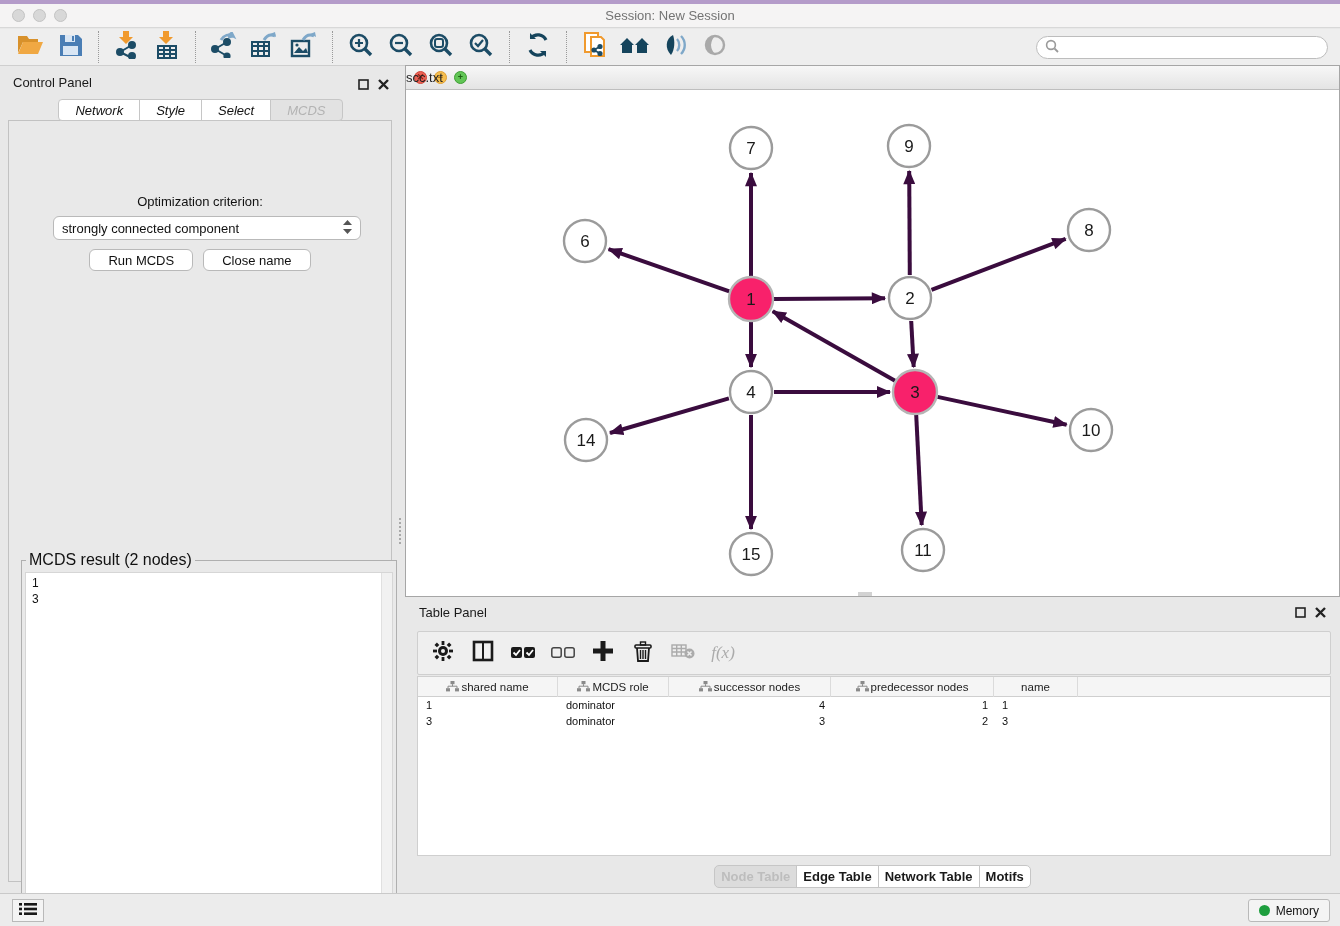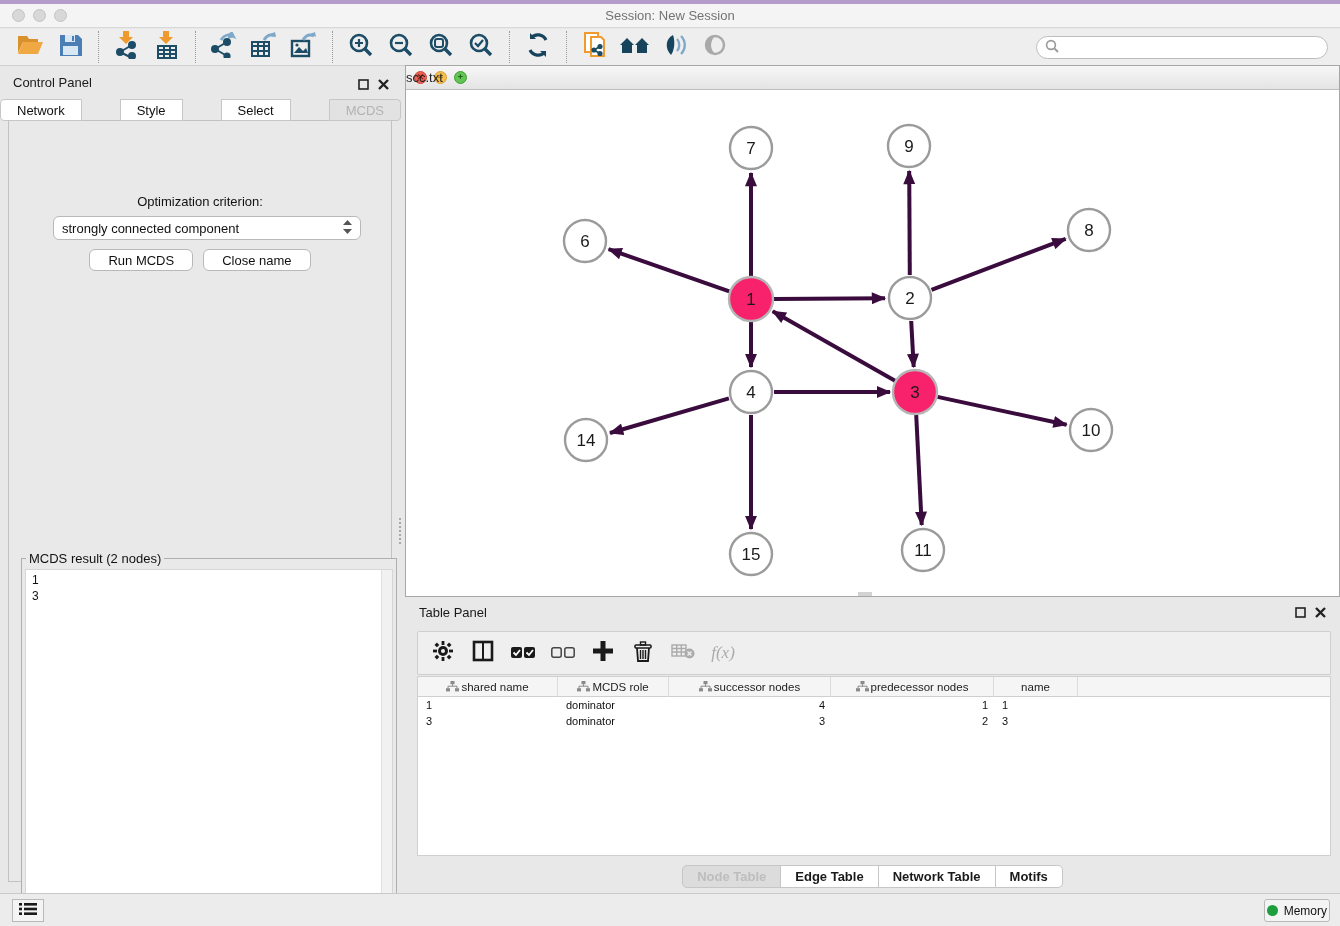--- a/index.html
+++ b/index.html
@@ -31,7 +31,7 @@
   .phicons { position:absolute; right:12px; top:4px; display:flex; gap:9px; align-items:center; }
   .cp-body { position:absolute; left:8px; top:54px; width:384px; height:762px; background:#E9E9E9;
     border:1px solid #C2C2C2; }
-  .cp-tabs { position:absolute; left:0; top:33px; width:100%; display:flex; justify-content:space-between; z-index:3; }
+  .cp-tabs { position:absolute; left:0; top:33px; width:100%; display:flex; justify-content:center; z-index:3;font-style:italic; }
   .tab { height:22px; padding:0 16px; background:#FFFFFF; border:1px solid #C6C6C6; margin-left:-1px;
     font-size:13px; color:#111; display:flex; align-items:center; cursor:default; }
   .tab:first-child { border-radius:4px 0 0 4px; margin-left:0; }

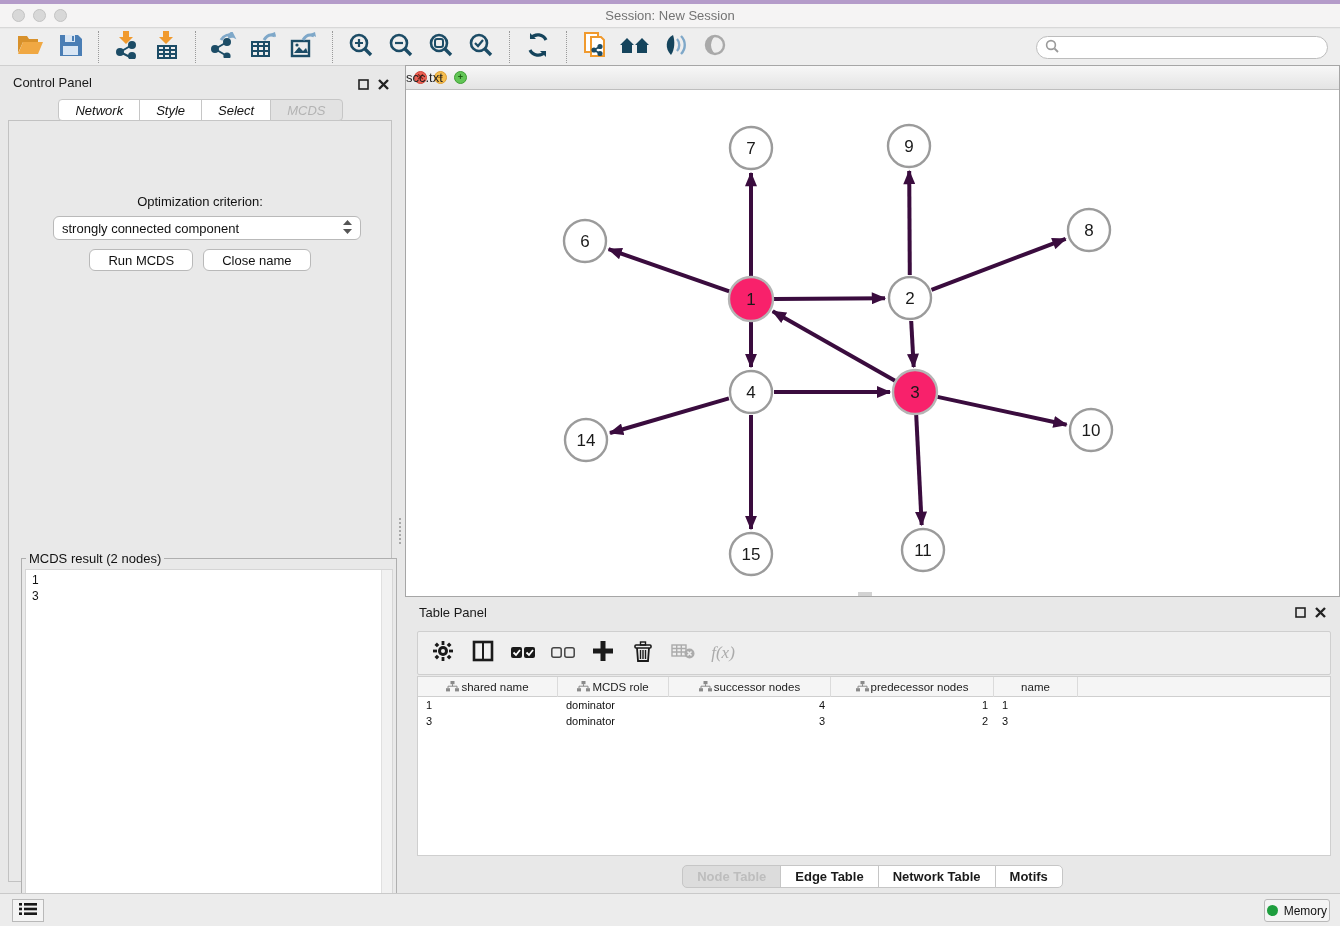--- a/index.html
+++ b/index.html
@@ -46,7 +46,7 @@
     font-size:13px; color:#111; display:flex; align-items:center; cursor:default; }
   fieldset.result { position:absolute; left:12px; top:430px; width:376px; height:376px;
     border:1px solid #AFAFAF; background:#E9E9E9; }
-  fieldset.result legend { font-size:13px; color:#111; margin-left:4px; padding:0 3px; }
+  fieldset.result legend { font-size:16px; color:#111; margin-left:4px; padding:0 3px; }
   .result-box { position:absolute; left:3px; top:3px; right:3px; bottom:3px; background:#FFFFFF;
     border:1px solid #D6D6D6; }
   .result-box pre { font-family:"Liberation Sans", sans-serif; font-size:12px; line-height:16px;

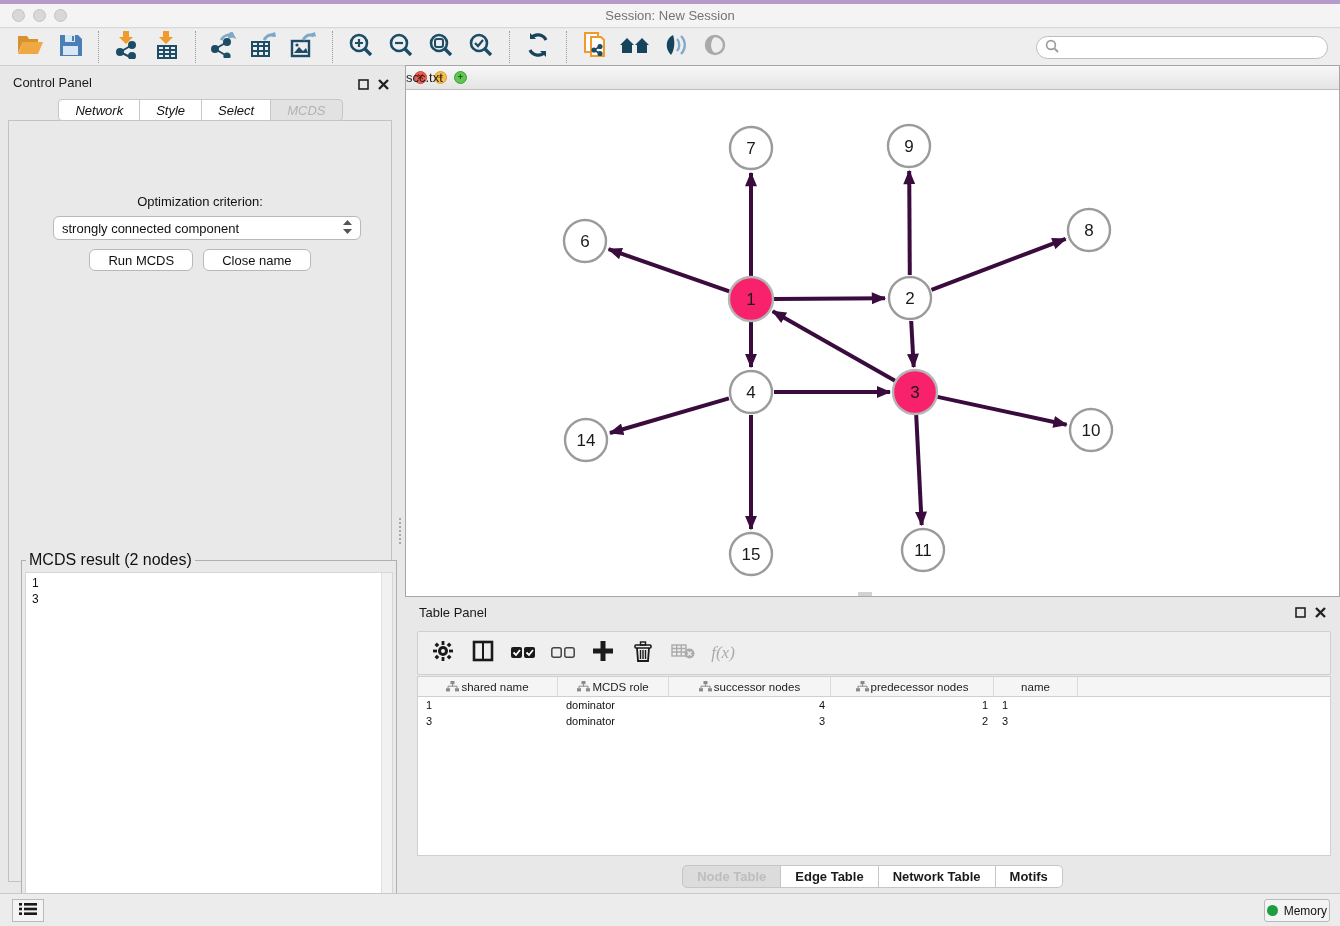--- a/index.html
+++ b/index.html
@@ -87,7 +87,7 @@
   .trow { display:flex; height:16px; align-items:center; }
   .td { font-size:11px; color:#111; height:16px; line-height:16px; white-space:nowrap; overflow:hidden; }
   .tp-tabs { position:absolute; left:0; top:268px; width:100%; display:flex; justify-content:center; }
-  .btab { height:23px; padding:0 14px; background:#FFFFFF; border:1px solid #C6C6C6; margin-left:-1px;
+  .btab { height:23px; padding:0 6px; background:#FFFFFF; border:1px solid #C6C6C6; margin-left:-1px;
     font-size:13px; font-weight:bold; color:#1A1A1A; display:flex; align-items:center; cursor:default; }
   .btab:first-child { border-radius:5px 0 0 5px; margin-left:0; }
   .btab:last-child { border-radius:0 5px 5px 0; }

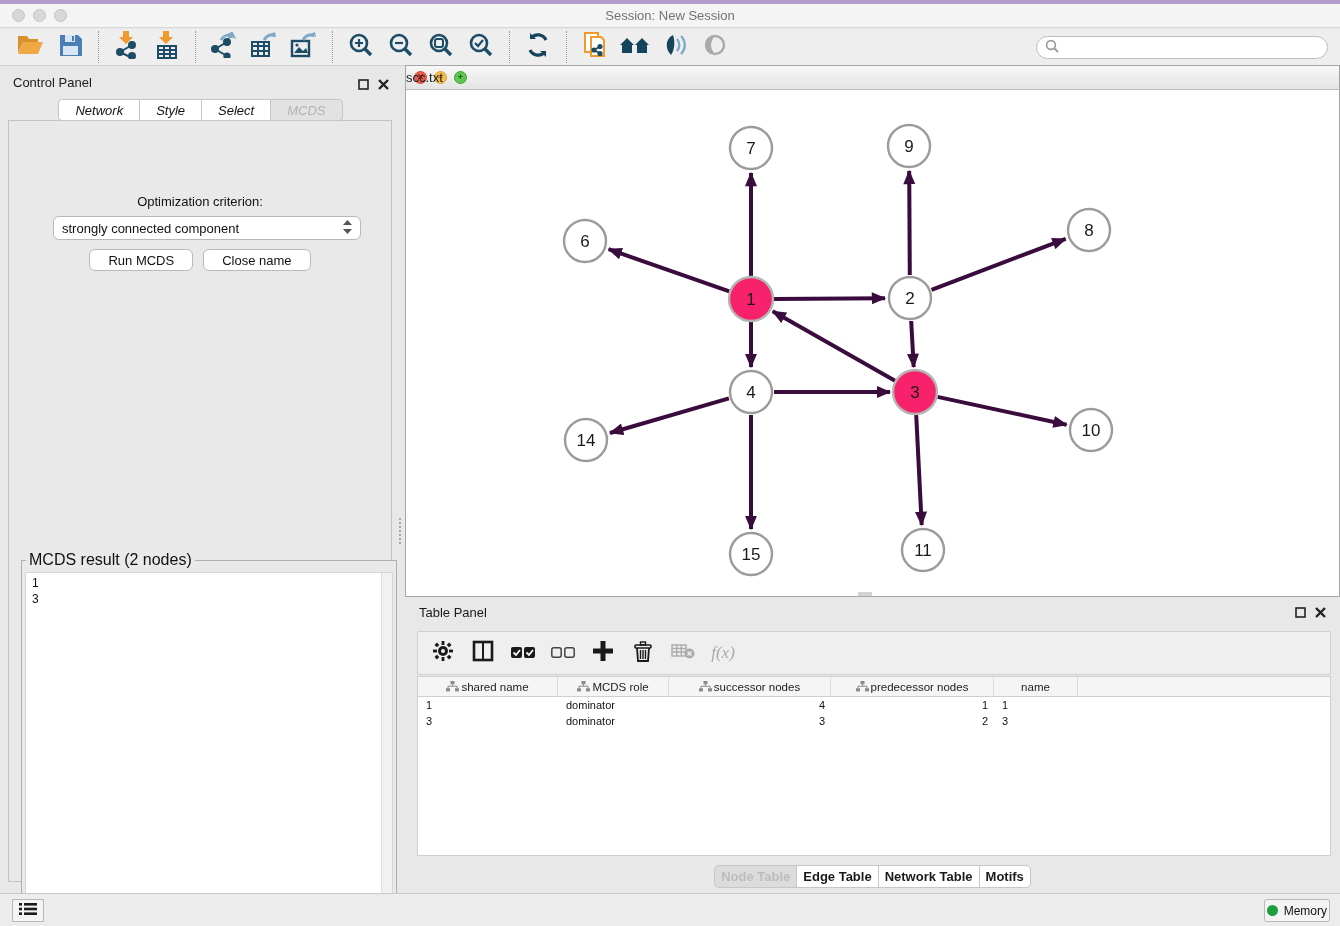--- a/index.html
+++ b/index.html
@@ -98,7 +98,7 @@
     border-top:1px solid #C9C9C9; }
   .list-btn { position:absolute; left:12px; top:5px; width:32px; height:23px; background:#F4F4F4;
     border:1px solid #B9B9B9; display:flex; align-items:center; justify-content:center; }
-  .mem-btn { position:absolute; right:10px; top:5px; height:23px; padding:0 2px; background:#F4F4F4;
+  .mem-btn { position:absolute; right:10px; top:5px; height:23px; padding:0 10px; background:#F4F4F4;
     border:1px solid #B9B9B9; border-radius:3px; display:flex; align-items:center; gap:6px;
     font-size:12px; color:#111; }
   .mem-dot { width:11px; height:11px; border-radius:50%; background:#1E9E3E; }

